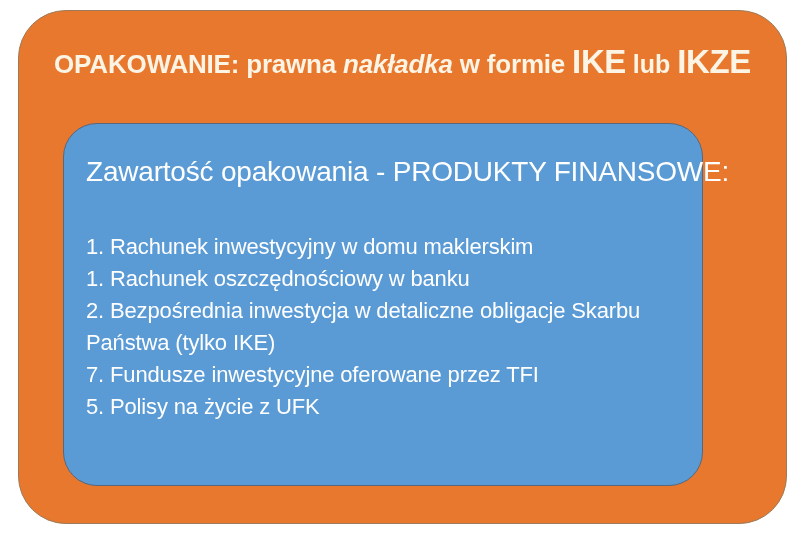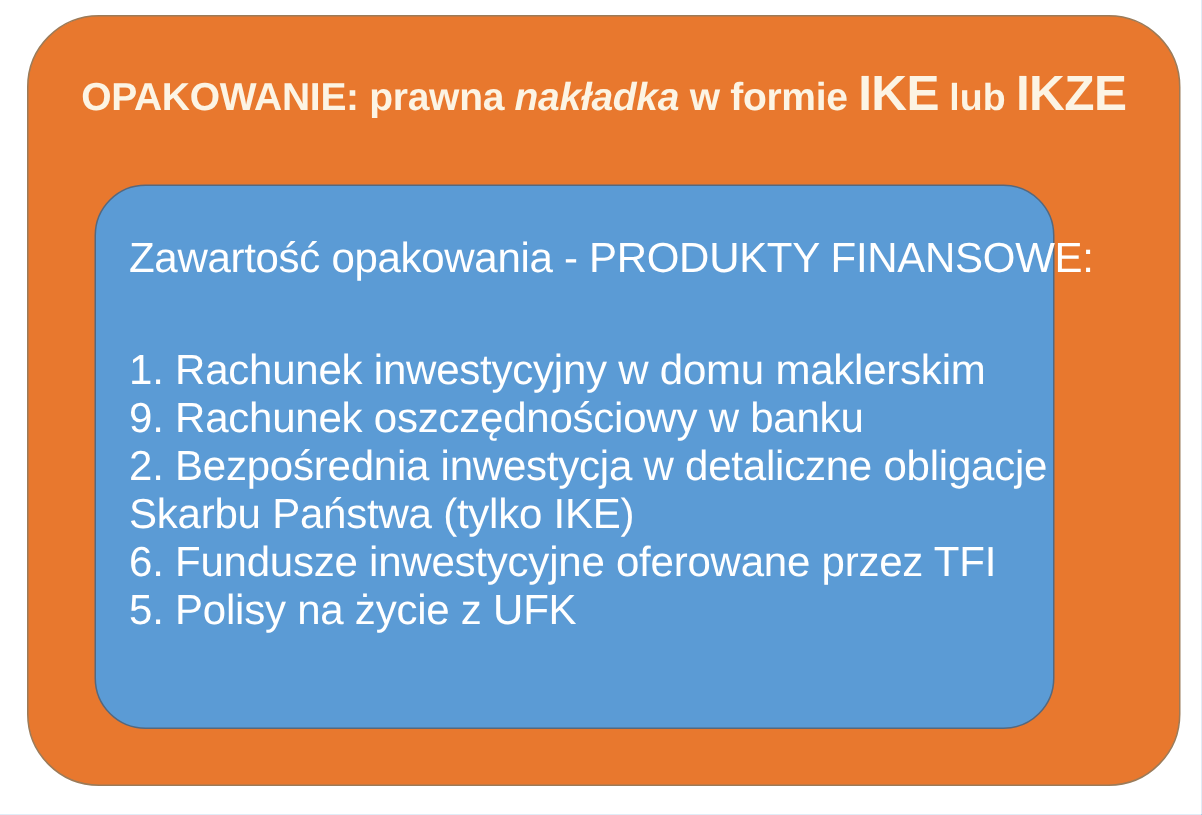--- a/index.html
+++ b/index.html
@@ -107,7 +107,7 @@
     color: #FFFFFF;
   }
   #product-list li {
-    font-size: 28px;
+    font-size: 22px;
     line-height: 32px;
     letter-spacing: -0.15px;
     color: #FFFFFF;

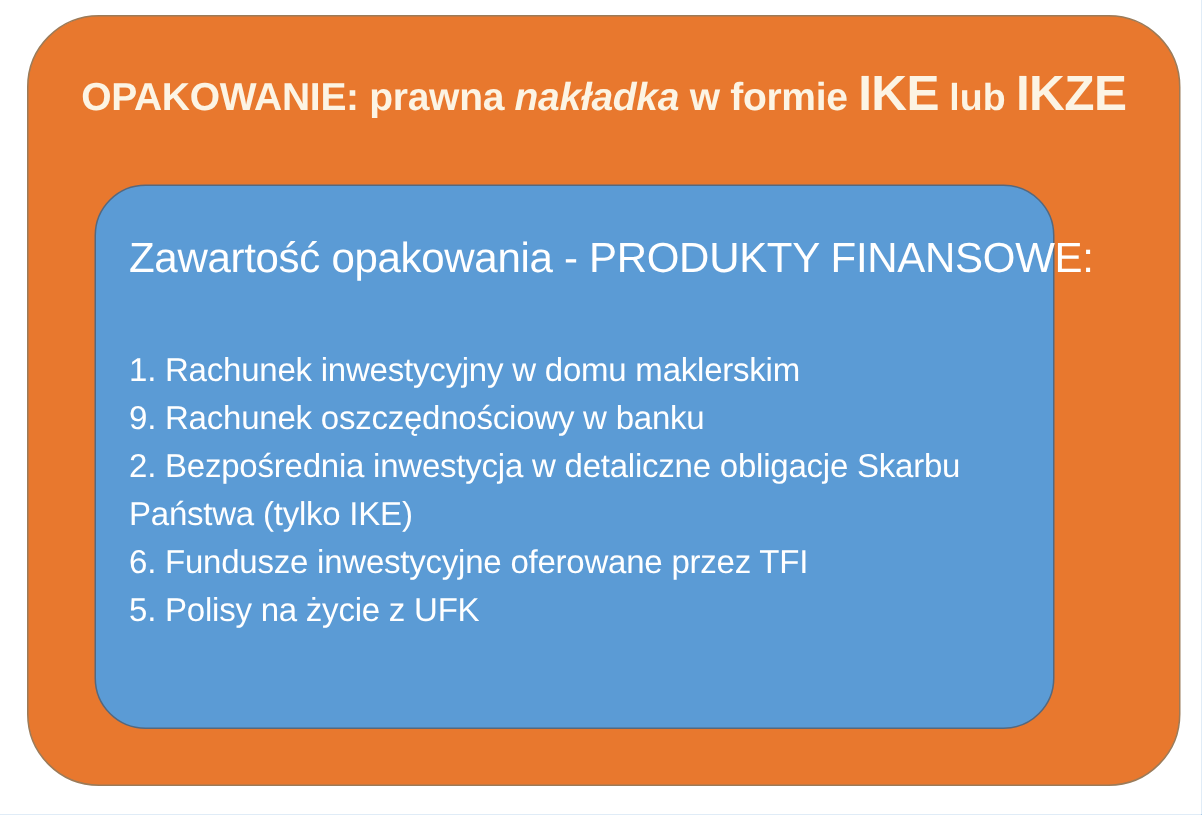--- a/index.html
+++ b/index.html
@@ -131,7 +131,7 @@
 
       <ul id="product-list">
         <li>1. Rachunek inwestycyjny w domu maklerskim</li>
-        <li>9. Rachunek oszczędnościowy w banku</li>
+        <li>1. Rachunek oszczędnościowy w banku</li>
         <li>2. Bezpośrednia inwestycja w detaliczne obligacje Skarbu Państwa (tylko IKE)</li>
         <li>6. Fundusze inwestycyjne oferowane przez TFI</li>
         <li>5. Polisy na życie z UFK</li>

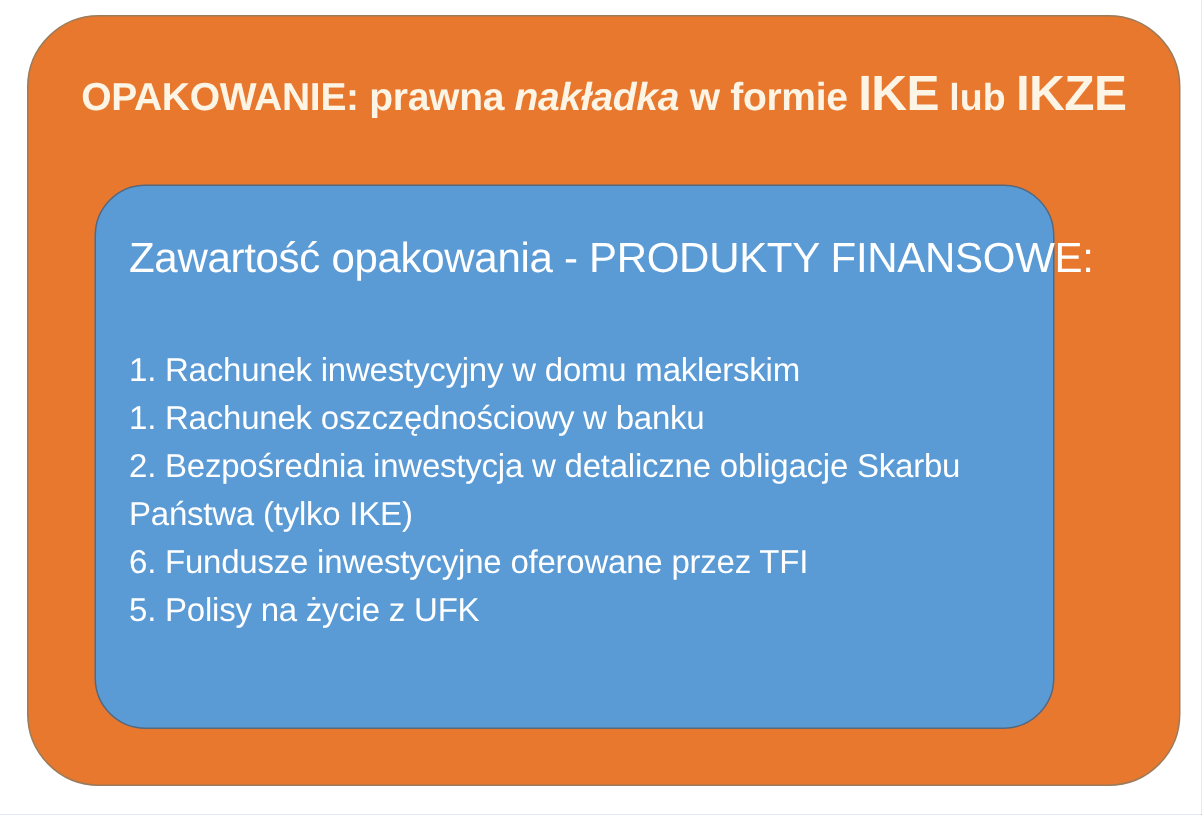--- a/index.html
+++ b/index.html
@@ -133,7 +133,7 @@
         <li>1. Rachunek inwestycyjny w domu maklerskim</li>
         <li>1. Rachunek oszczędnościowy w banku</li>
         <li>2. Bezpośrednia inwestycja w detaliczne obligacje Skarbu Państwa (tylko IKE)</li>
-        <li>6. Fundusze inwestycyjne oferowane przez TFI</li>
+        <li>7. Fundusze inwestycyjne oferowane przez TFI</li>
         <li>5. Polisy na życie z UFK</li>
       </ul>
 

